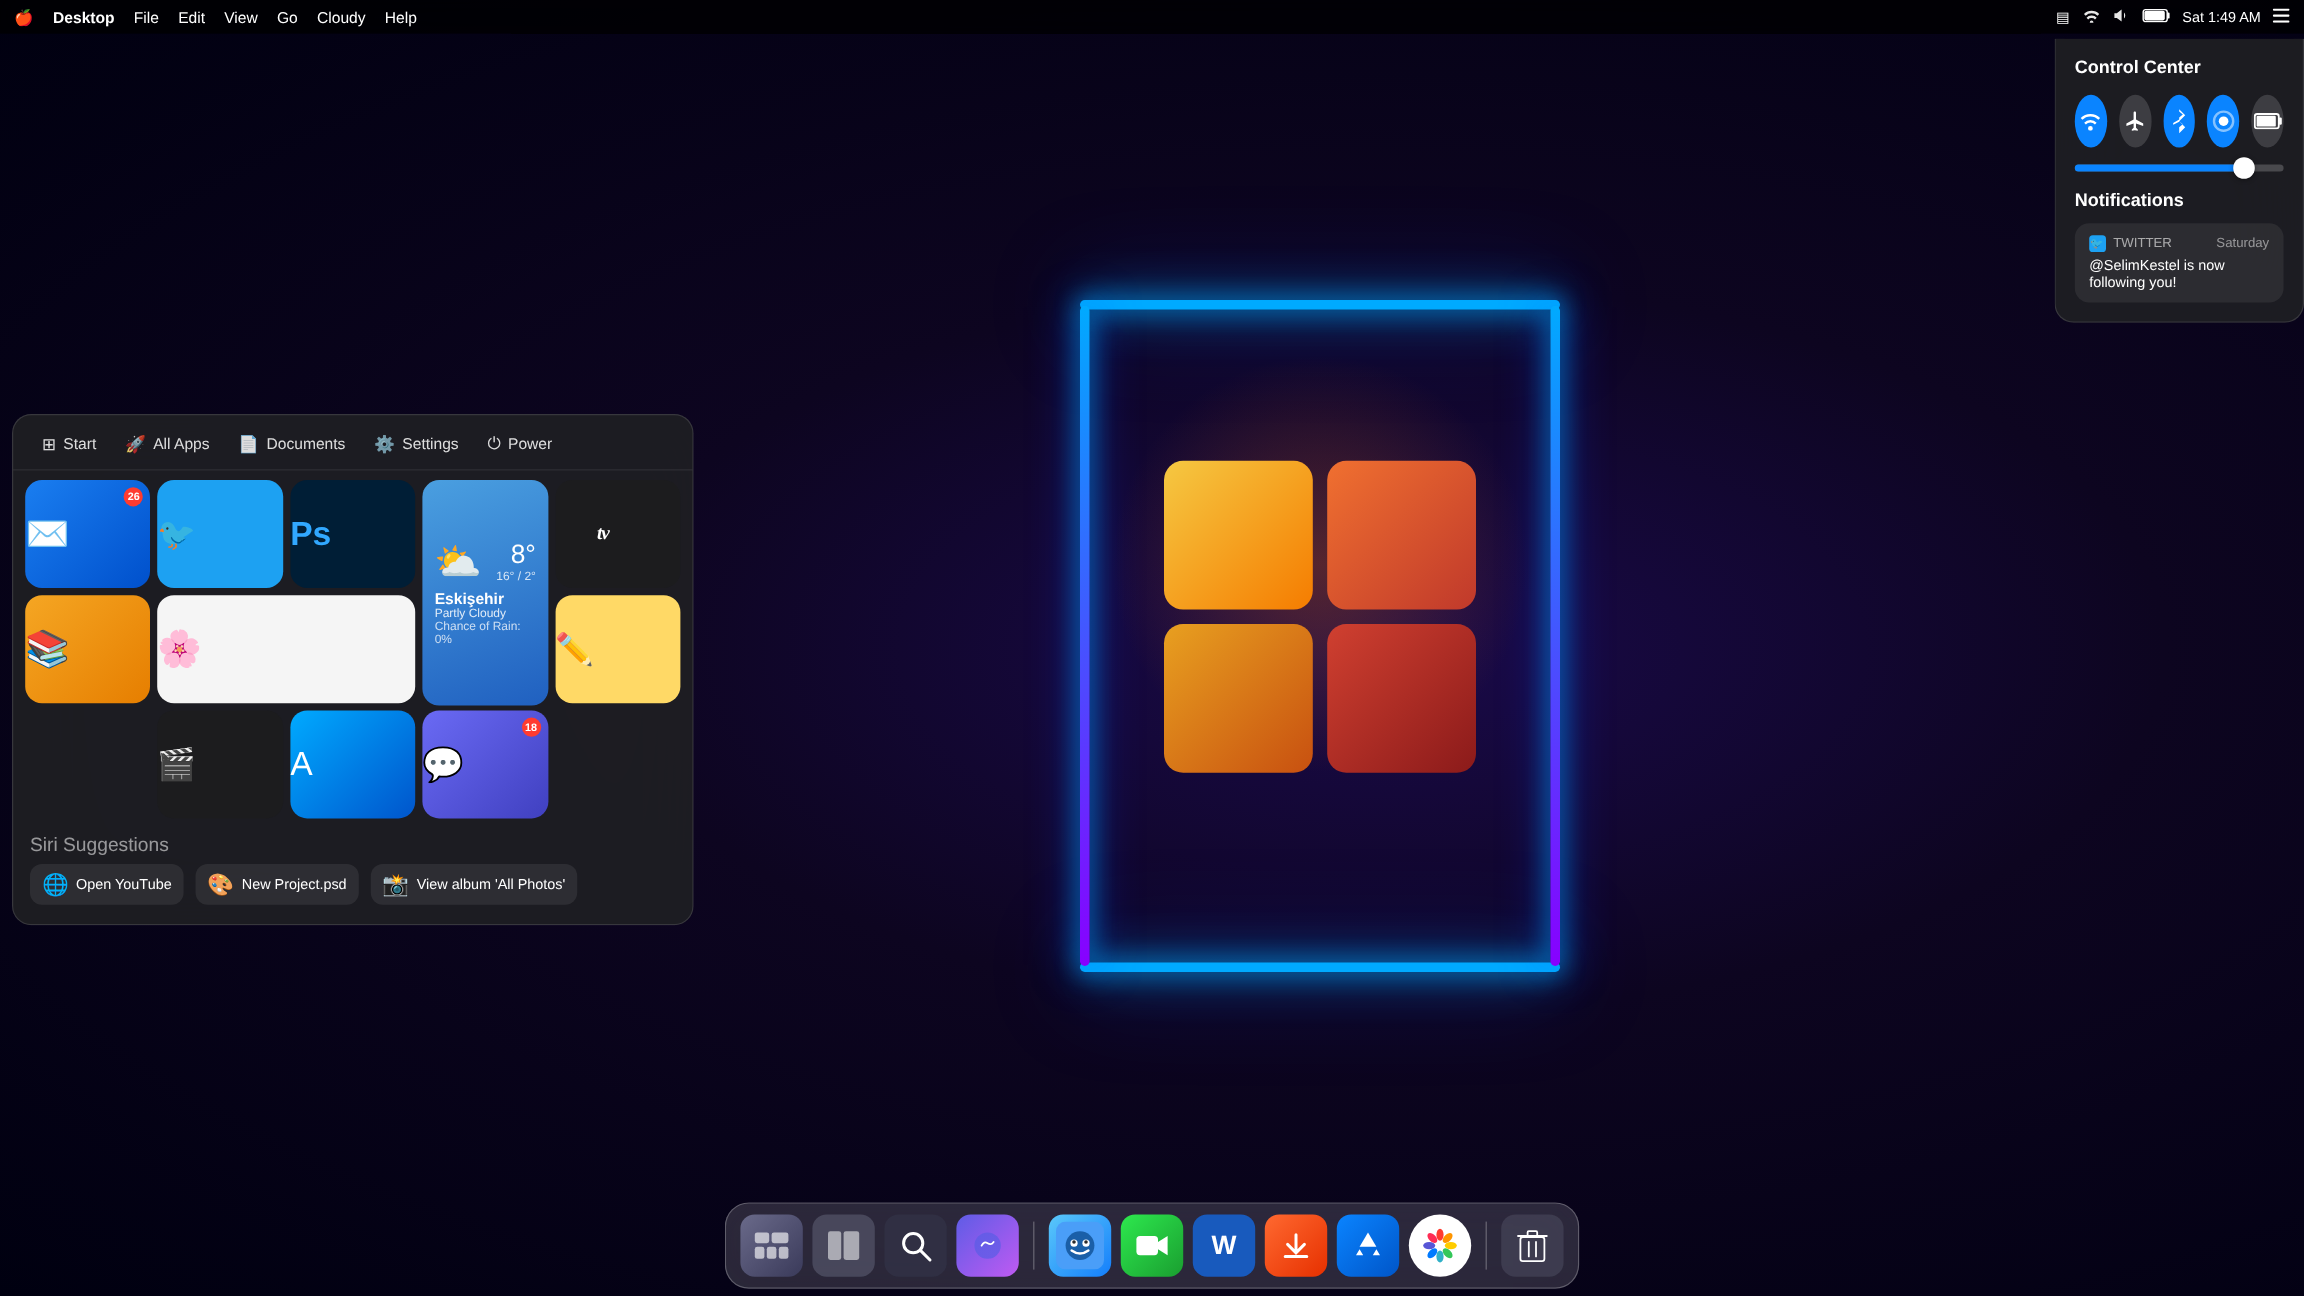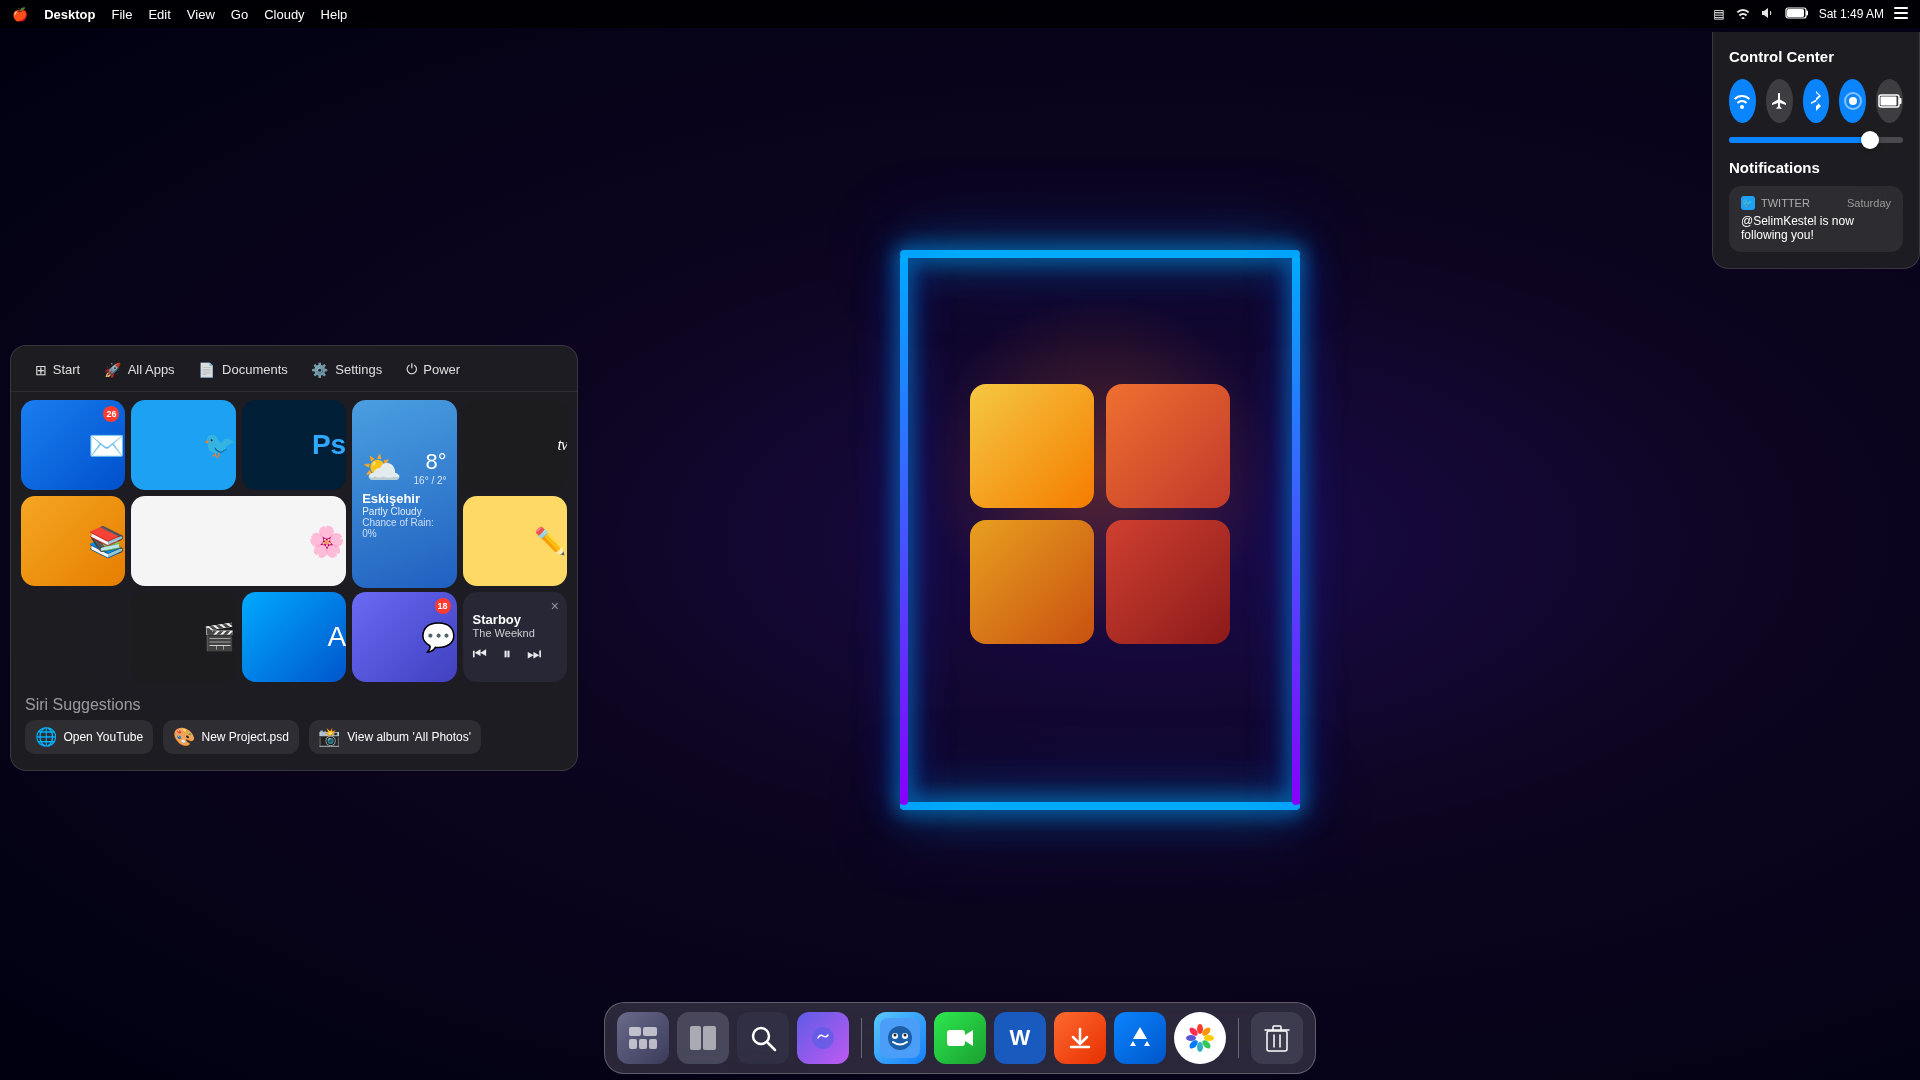--- a/index.html
+++ b/index.html
@@ -239,7 +239,7 @@
       height: 90px;
       display: flex;
       align-items: center;
-      justify-content: flex-end;
+      justify-content: flex-start;
     }
 
     

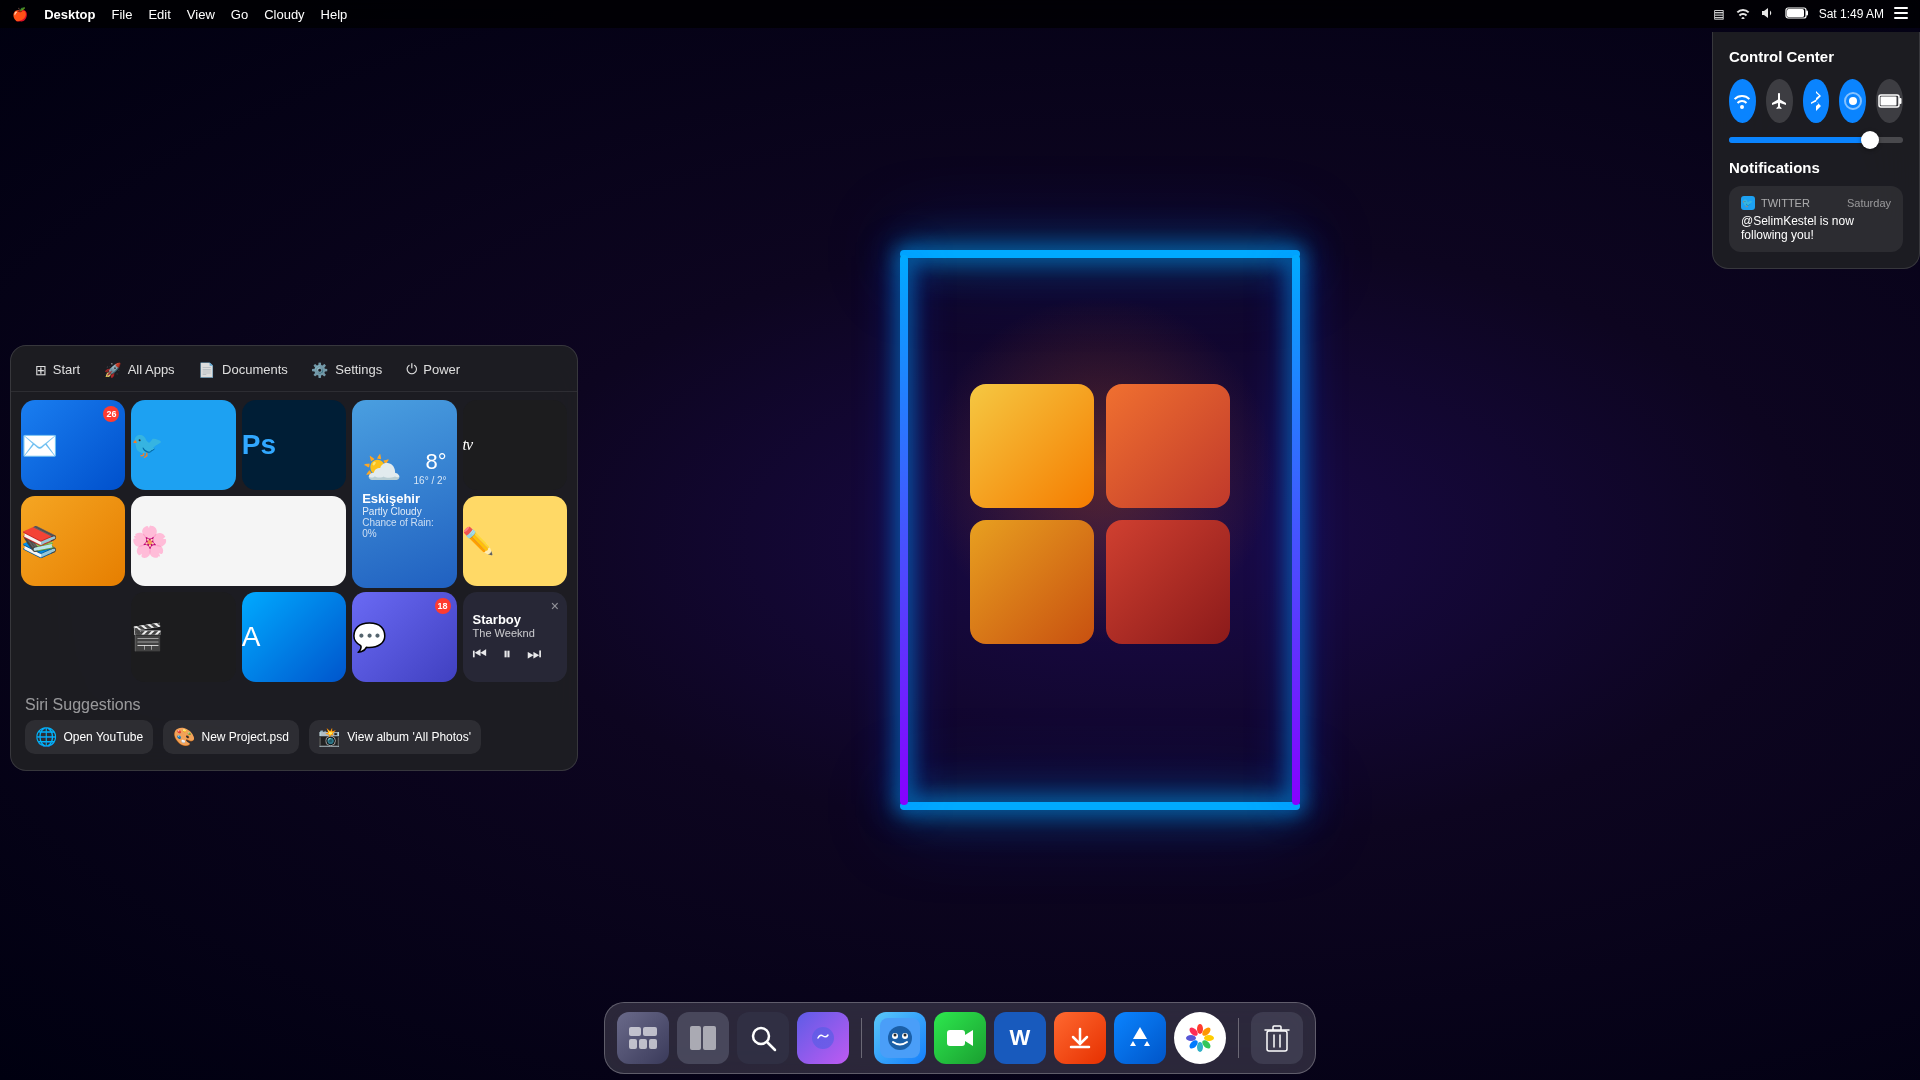--- a/index.html
+++ b/index.html
@@ -466,7 +466,7 @@
     
     .mail-icon { font-size: 30px; color: white; }
     .twitter-bird { font-size: 26px; color: white; }
-    .appletv-logo { font-size: 13px; color: white; font-style: italic; font-weight: 400; letter-spacing: -1px; }
+    .appletv-logo { font-size: 13px; color: white; font-style: italic; font-weight: 700; letter-spacing: -1px; margin-left: 35px; }
 
     .notes-pen { font-size: 26px; }
     .messages-bubble { font-size: 28px; color: white; }

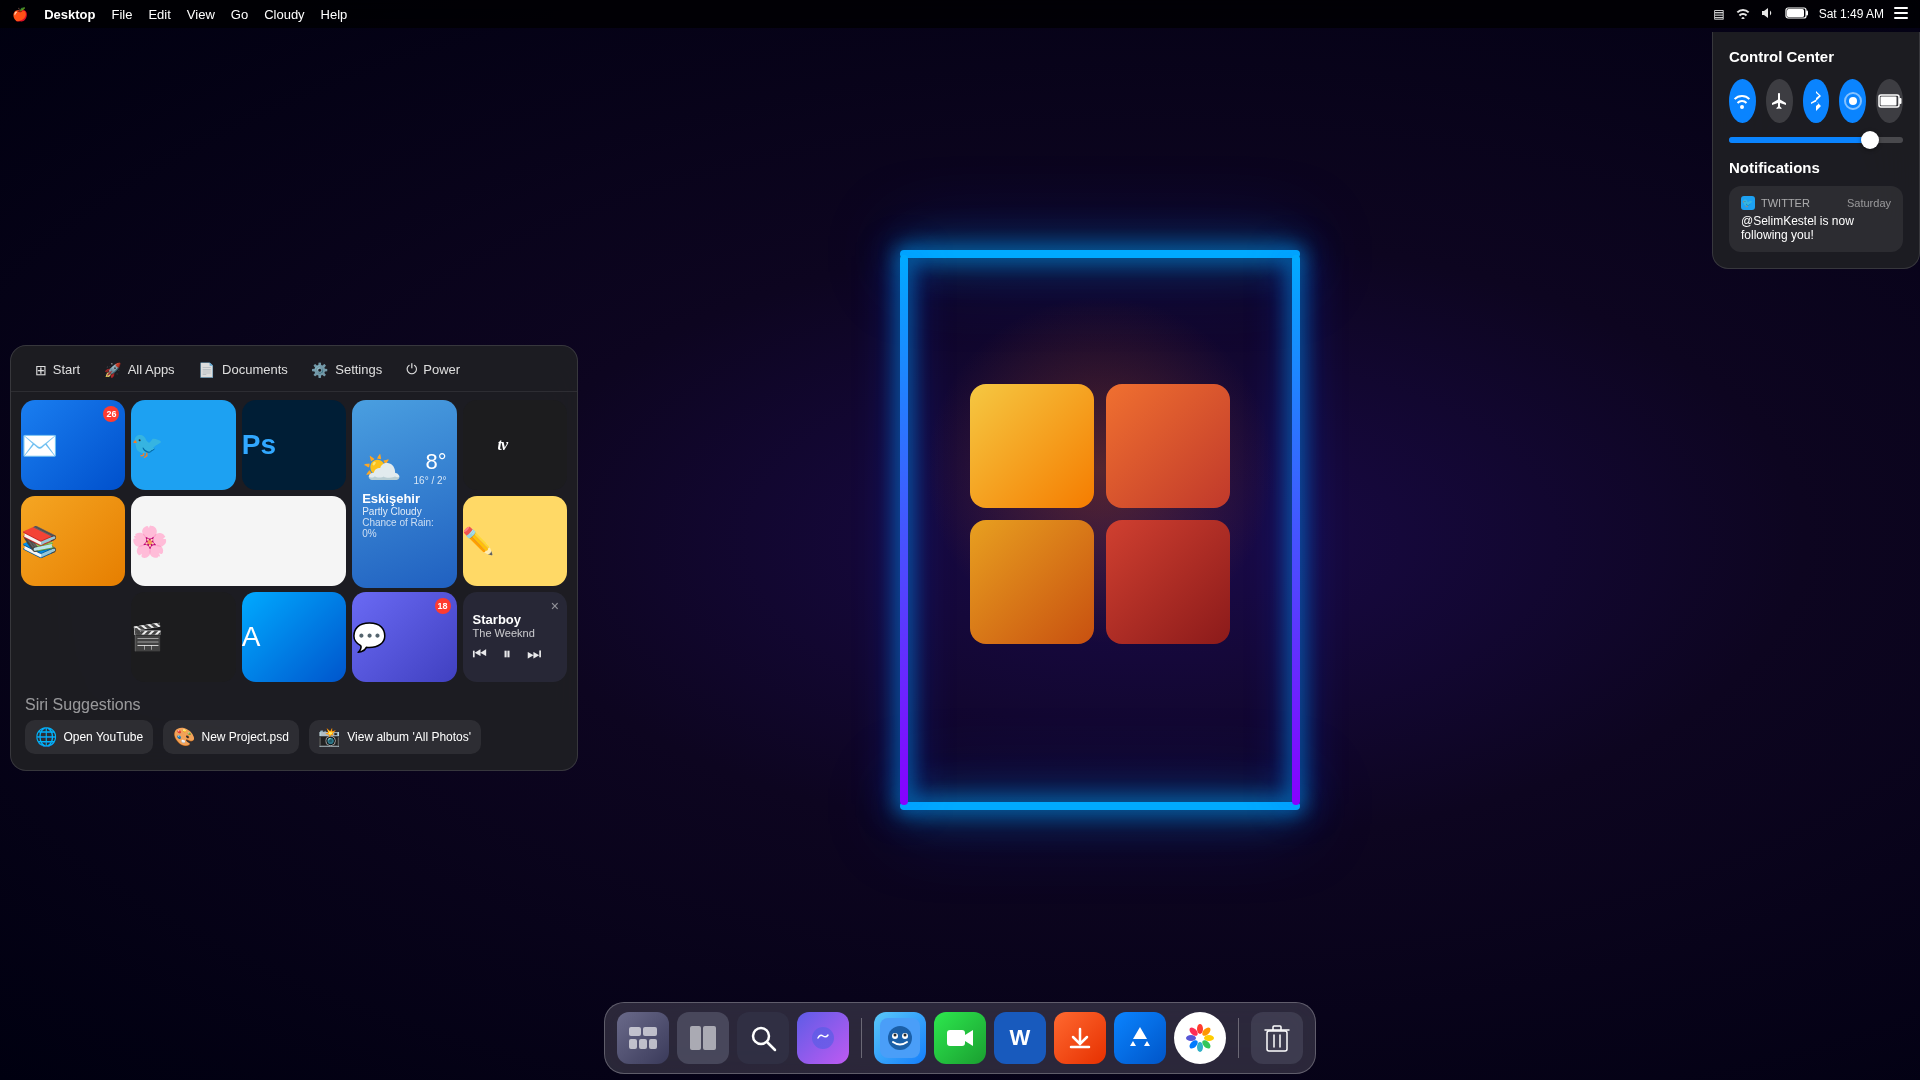--- a/index.html
+++ b/index.html
@@ -619,18 +619,6 @@
       <span class="messages-bubble">💬</span>
     </div>
 
-    <div class="app-tile tile-music" style="grid-column:5; grid-row:3; background:rgba(40,40,55,0.97); position:relative;">
-      <div class="music-tile-inner">
-        <div class="music-title">Starboy</div>
-        <div class="music-artist">The Weeknd</div>
-        <div class="music-controls">
-          <span class="music-btn">⏮</span>
-          <span class="music-btn">⏸</span>
-          <span class="music-btn">⏭</span>
-        </div>
-      </div>
-      <span class="music-close">×</span>
-    </div>
 
   </div>
 

